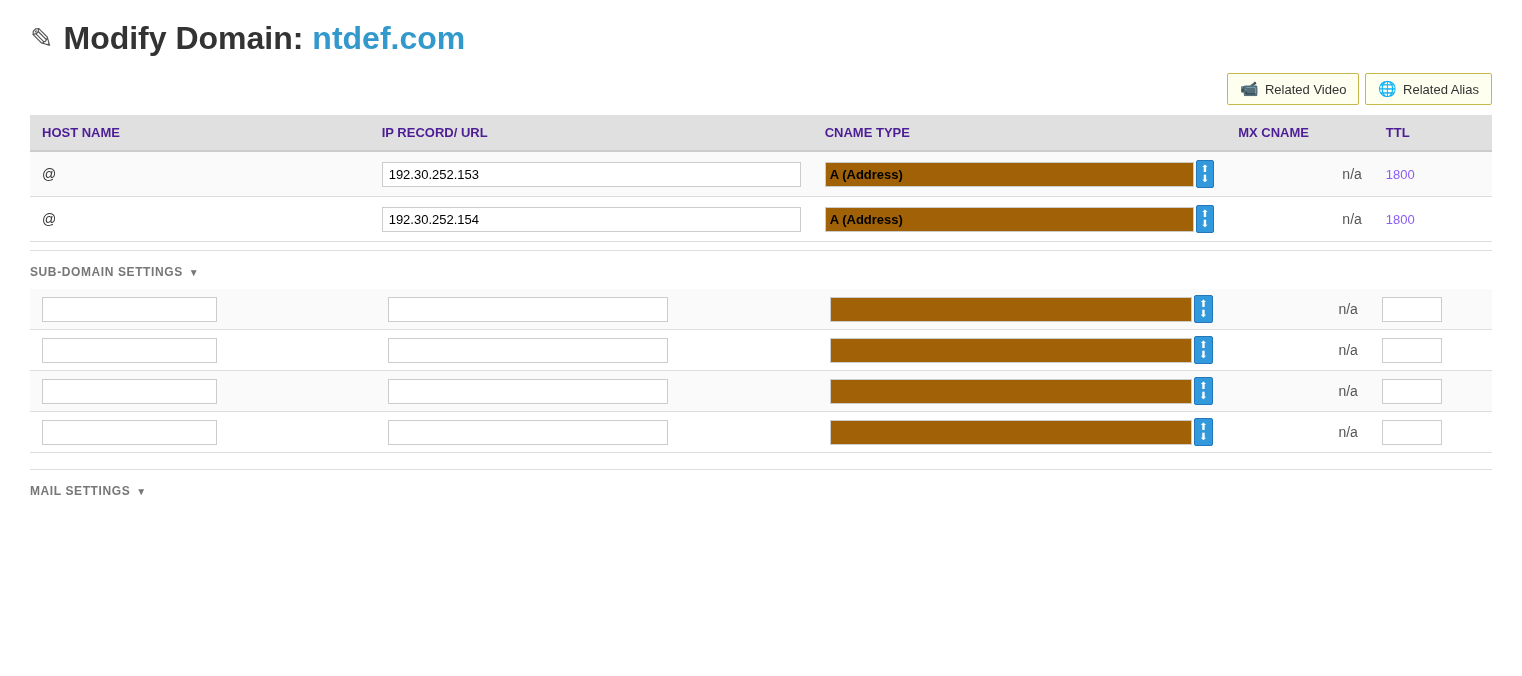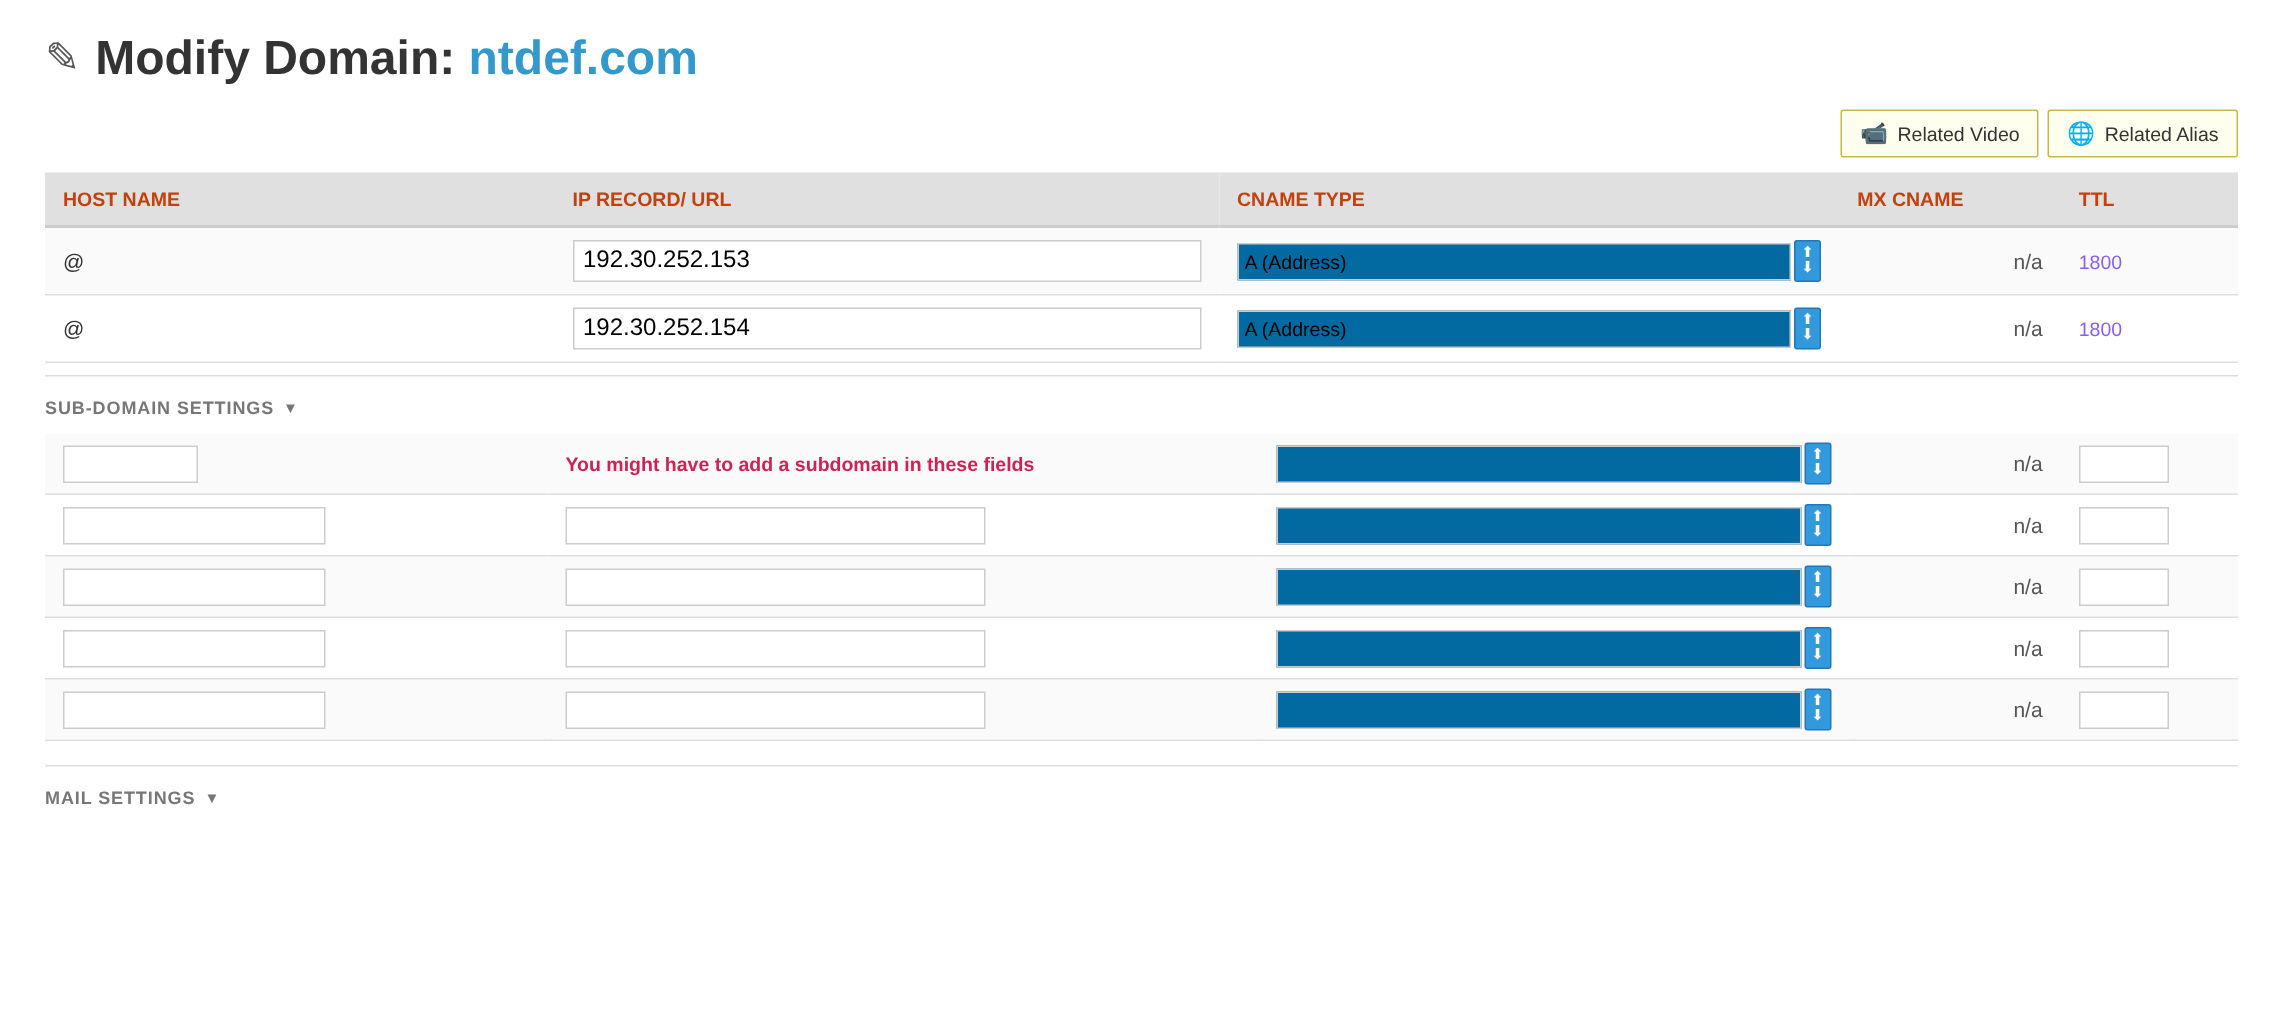--- a/index.html
+++ b/index.html
@@ -66,7 +66,7 @@
       text-align: left;
       font-weight: bold;
       font-size: 13px;
-      color: #c2410c;
+      color: #4c1d95;
       border-bottom: 2px solid #ccc;
     }
     .dns-table tbody tr {

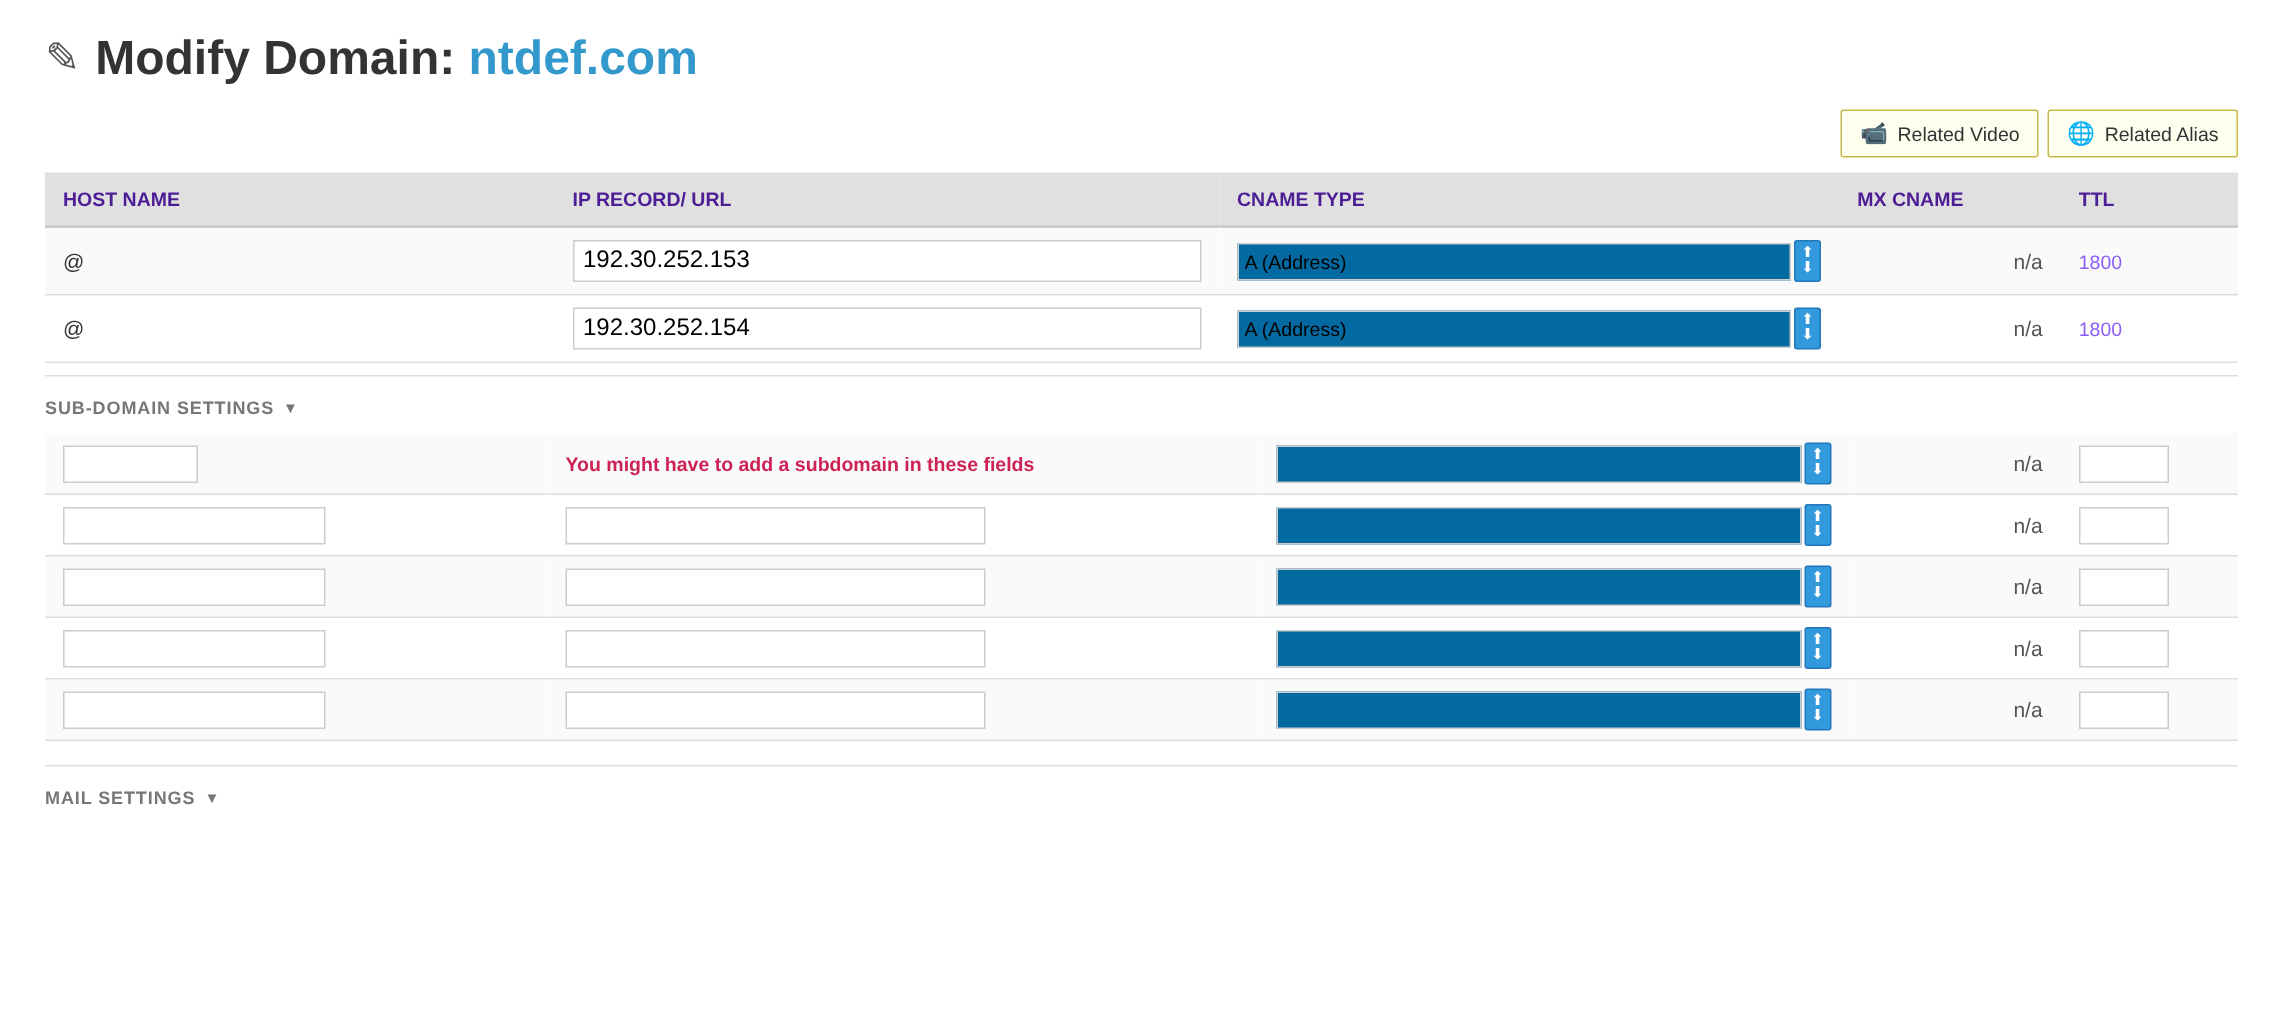--- a/index.html
+++ b/index.html
@@ -90,7 +90,7 @@
     .text-input {
       border: 1px solid #ccc;
       padding: 4px 6px;
-      font-size: 16px;
+      font-size: 13px;
       width: 100%;
     }
     .select-wrapper {

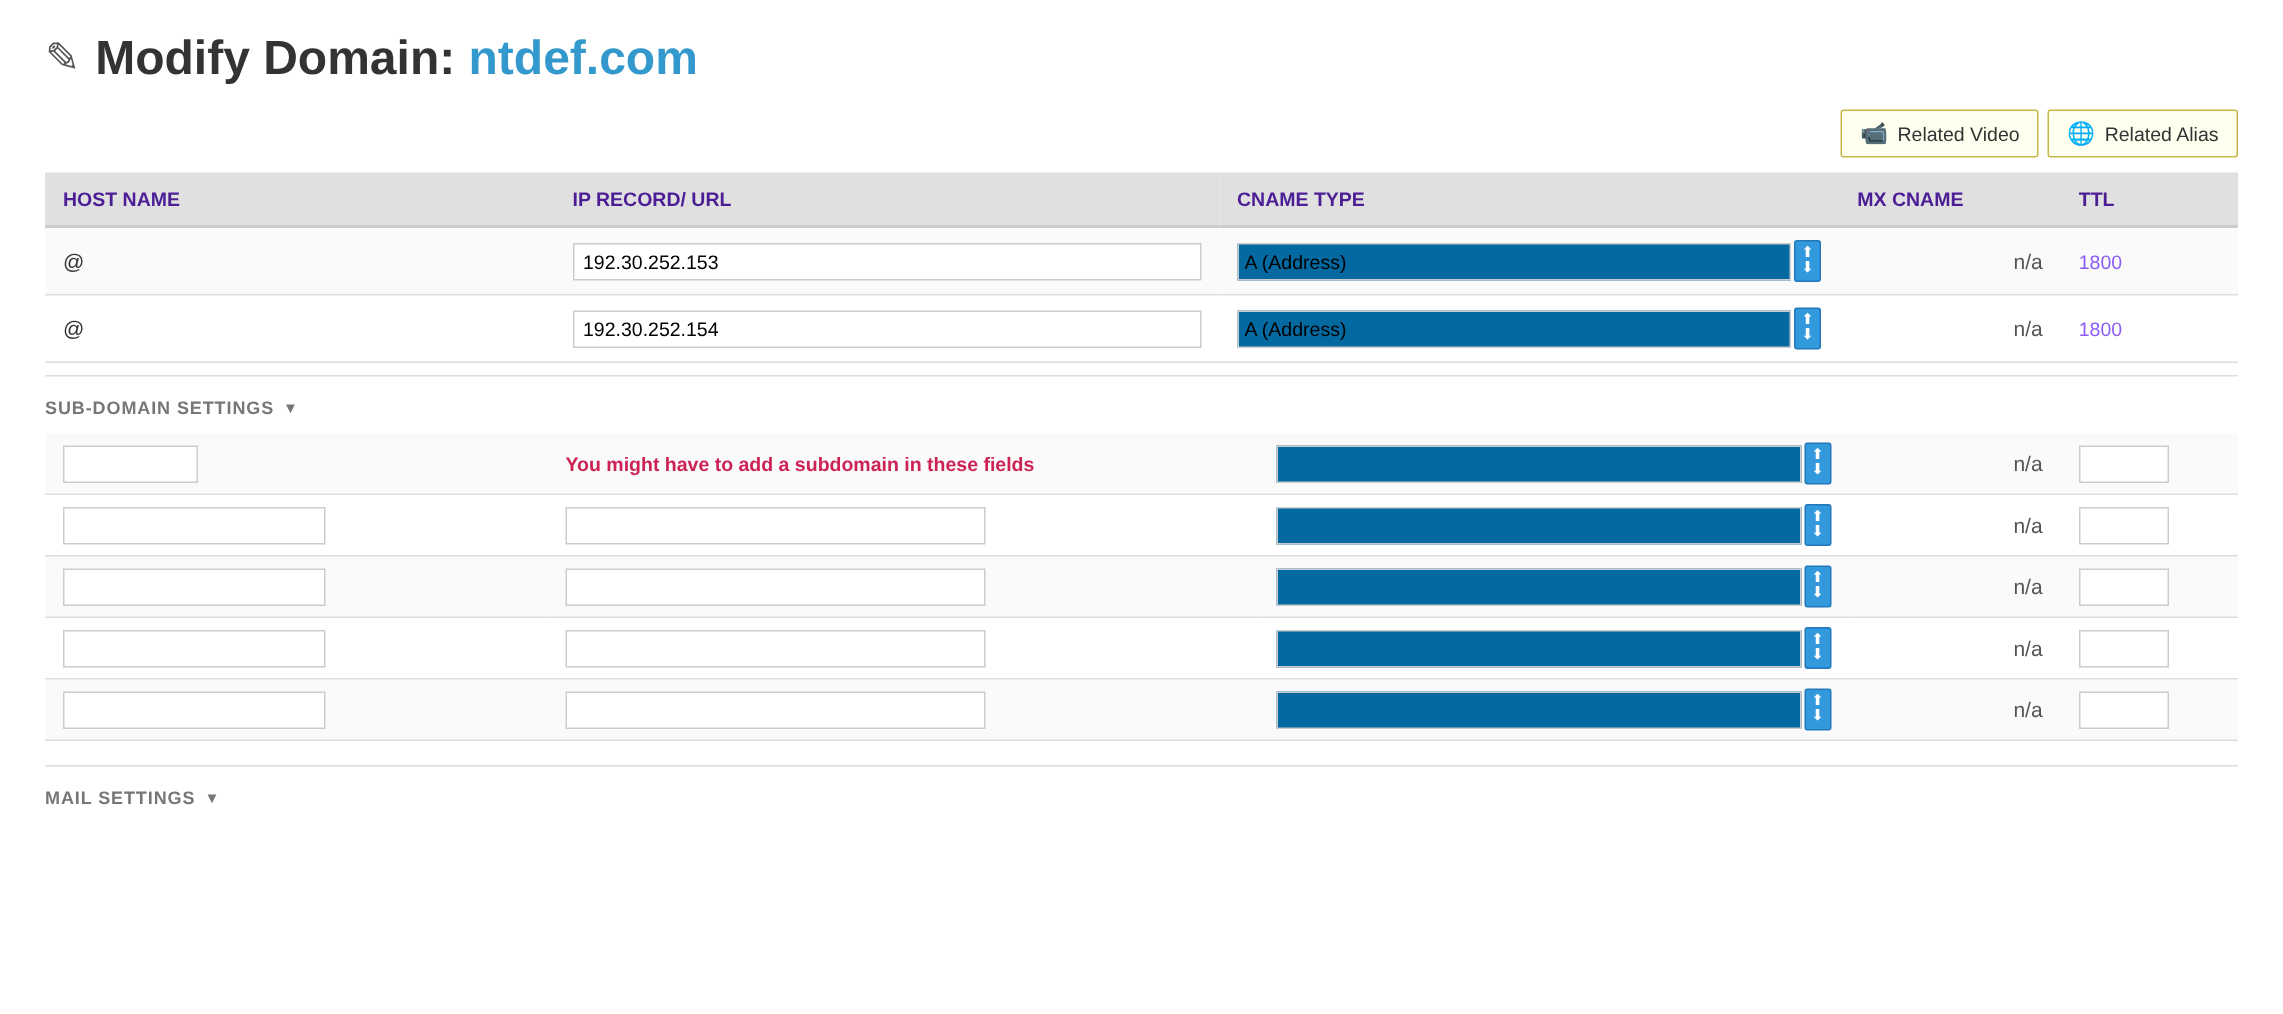--- a/index.html
+++ b/index.html
@@ -103,7 +103,8 @@
       border: 1px solid #ccc;
       padding: 4px 4px;
       font-size: 13px;
-      background: #0369a1;
+      background: #a16207;
+      font-weight: bold;
     }
     .select-arrows {
       display: inline-flex;

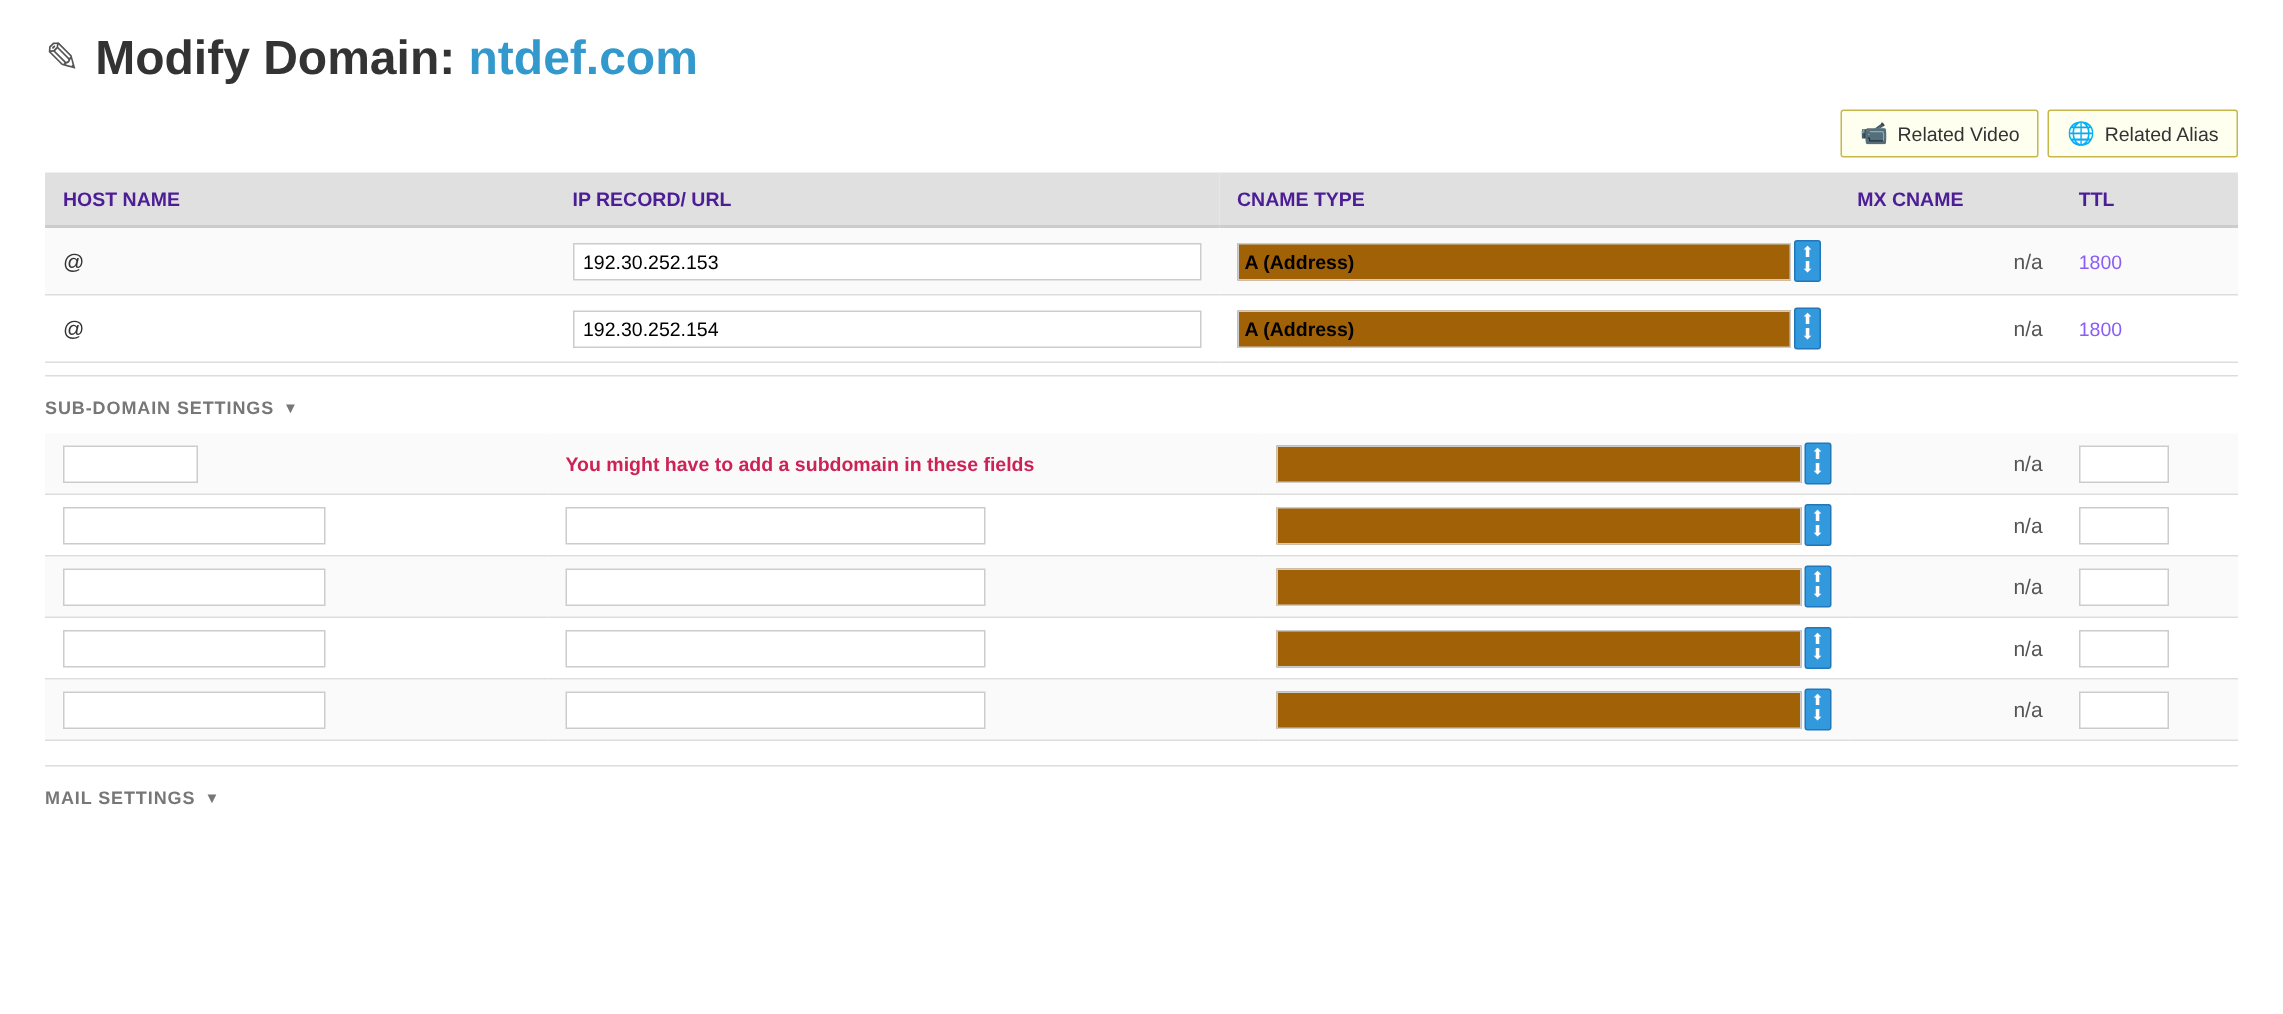--- a/index.html
+++ b/index.html
@@ -247,23 +247,6 @@
   <table class="dns-table">
     <tbody>
 
-      <tr class="subdomain-row">
-        <td class="col-hostname">
-          <input type="text" class="empty-input sub-input-short" style="width: 90px;">
-        </td>
-        <td style="width:0;padding:0 4px;"></td>
-        <td class="col-ip">
-          <span class="subdomain-note">You might have to add a subdomain in these fields</span>
-        </td>
-        <td class="col-record">
-          <div class="select-wrapper">
-            <input type="text" class="record-select" value="" style="width: 160px;">
-            <span class="select-arrows">⬆<br>⬇</span>
-          </div>
-        </td>
-        <td class="col-mxpref mxpref-val">n/a</td>
-        <td class="col-ttl"><input type="text" class="ttl-input" value="" style=""></td>
-      </tr>
 
       <tr class="subdomain-row">
         <td class="col-hostname"><input type="text" class="empty-input" style="width: 175px;"></td>

